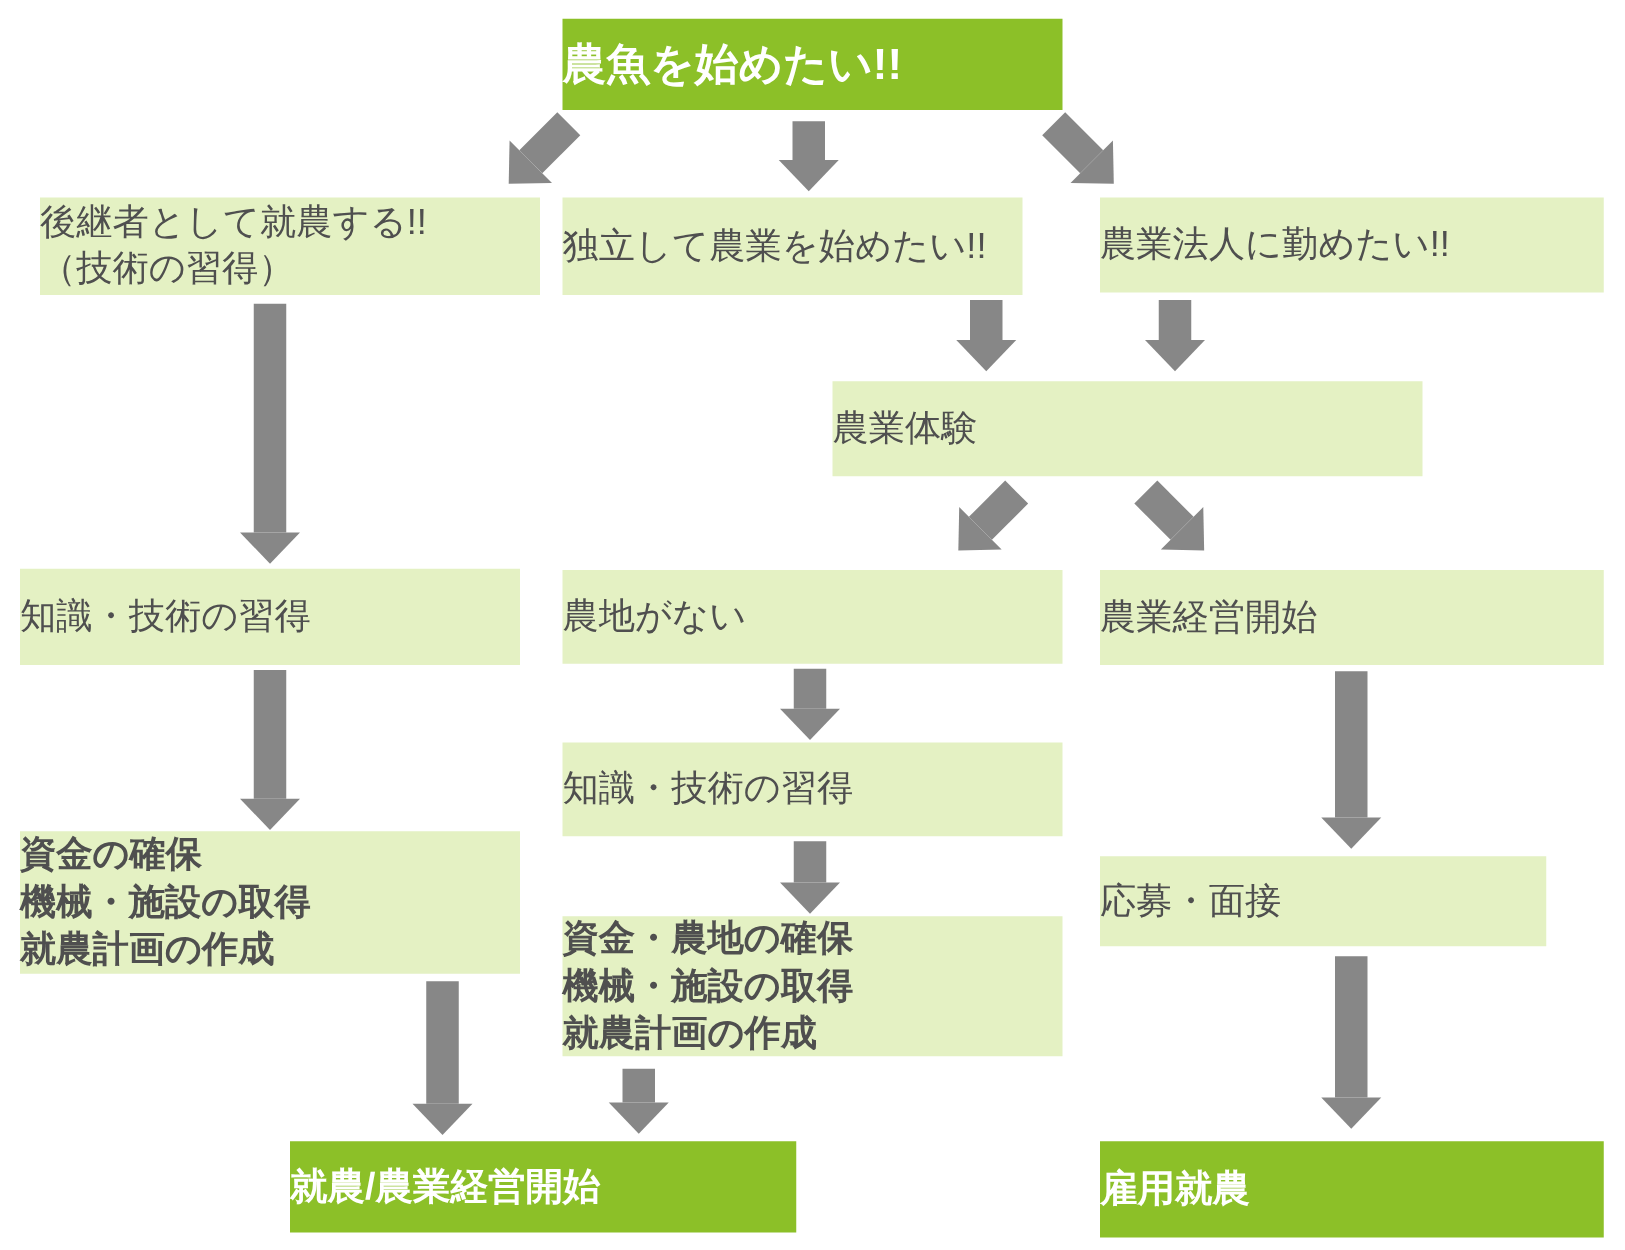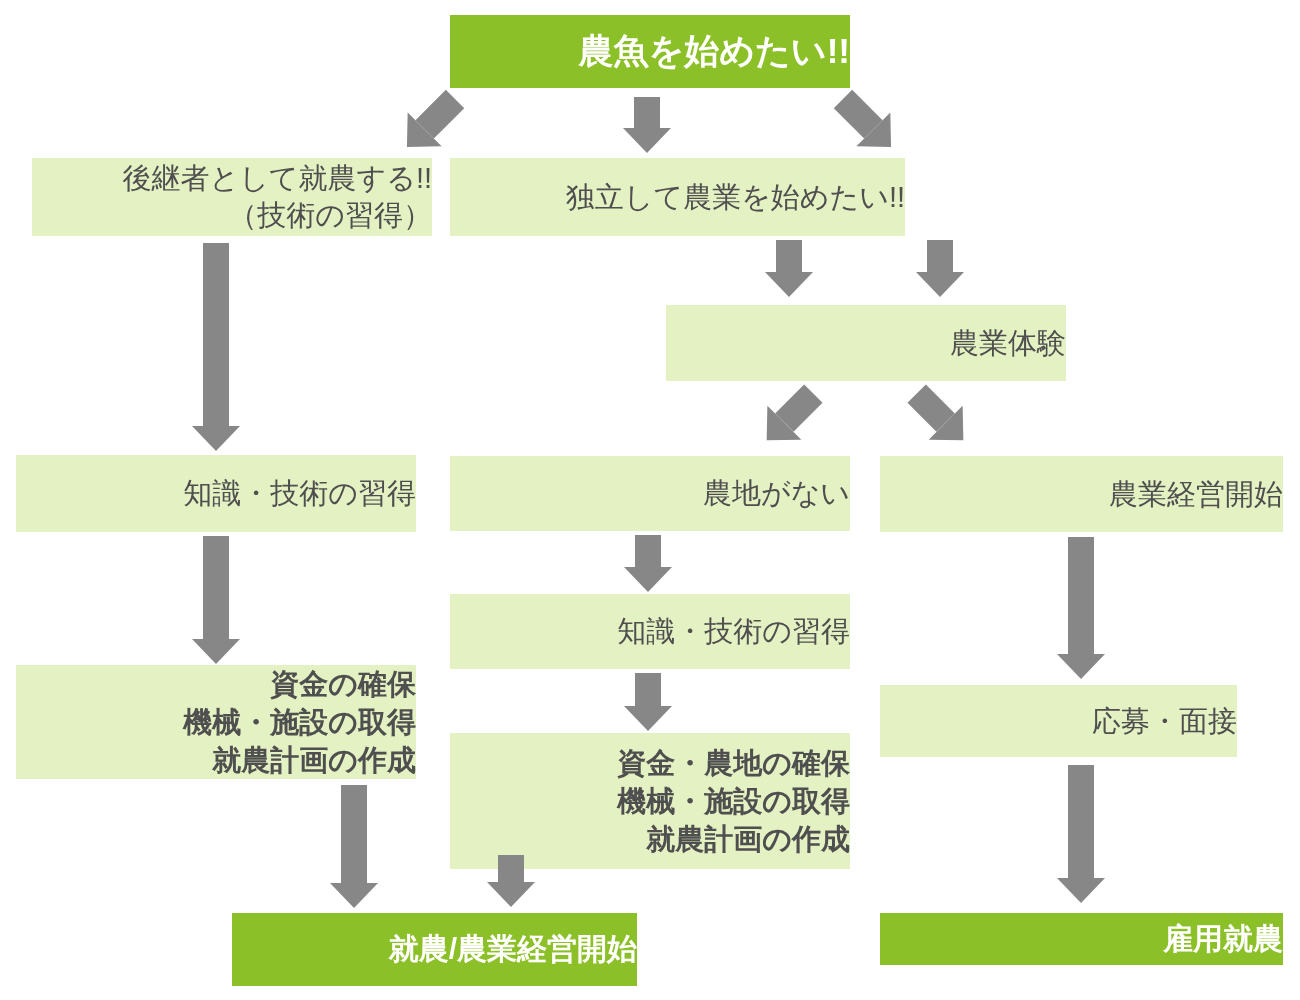--- a/index.html
+++ b/index.html
@@ -25,7 +25,7 @@
     position:absolute;
     display:flex;
     flex-direction:column;
-    align-items:flex-end;
+    align-items:flex-start;
     justify-content:center;
     text-align:center;
   }

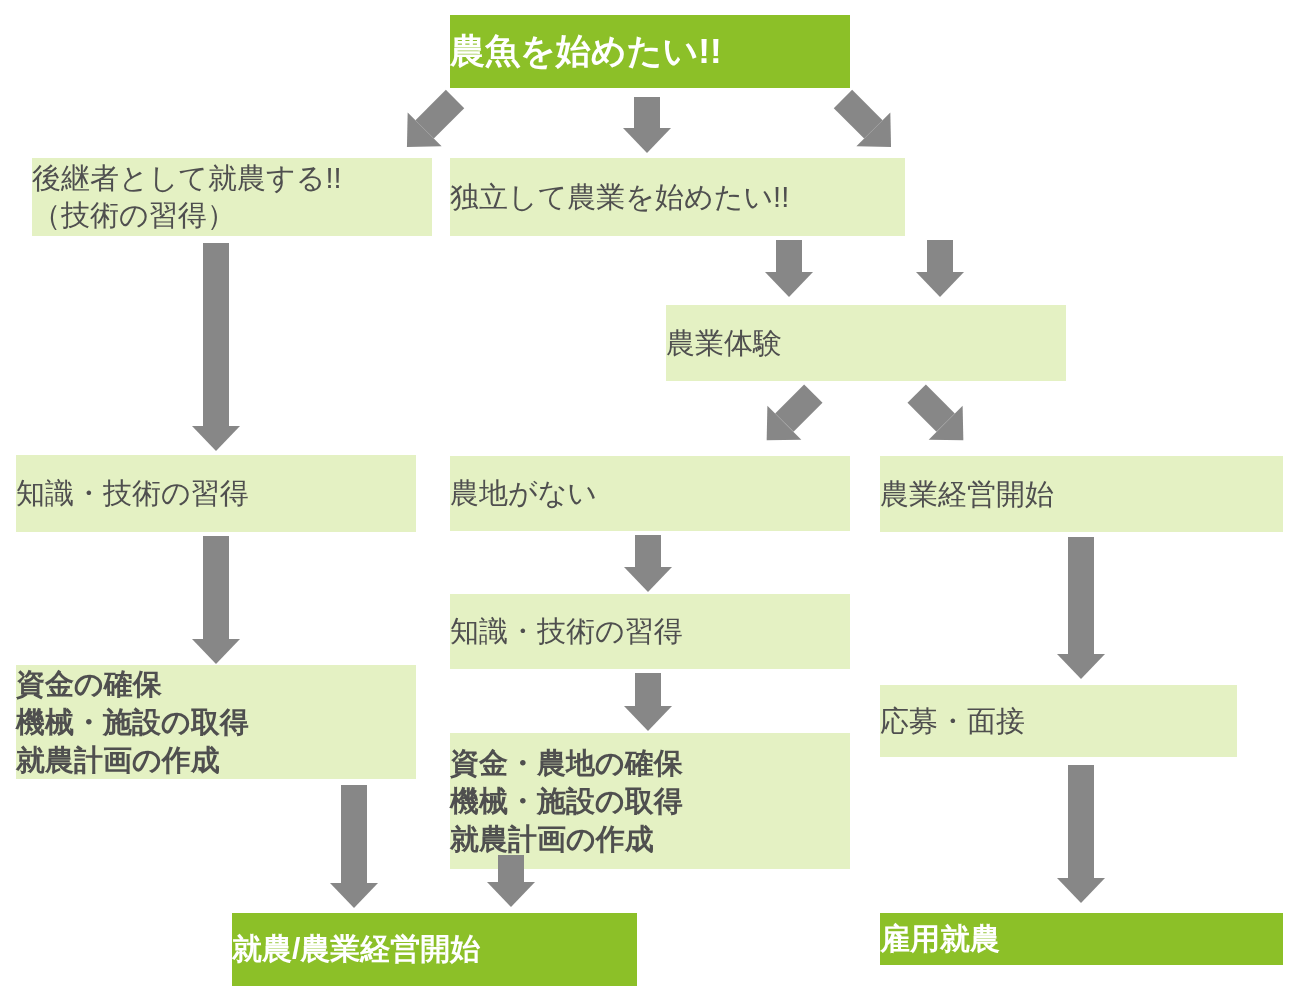--- a/index.html
+++ b/index.html
@@ -90,7 +90,7 @@
     <div class="line">後継者として就農する!!</div>
     <div class="line">（技術の習得）</div>
   </div>
-  <div class="node light" style="left:450px;top:158px;width:455px;height:78px;">
+  <div class="node light" style="left:450px;top:158px;width:368px;height:78px;">
     <div class="line">独立して農業を始めたい!!</div>
   </div>
 

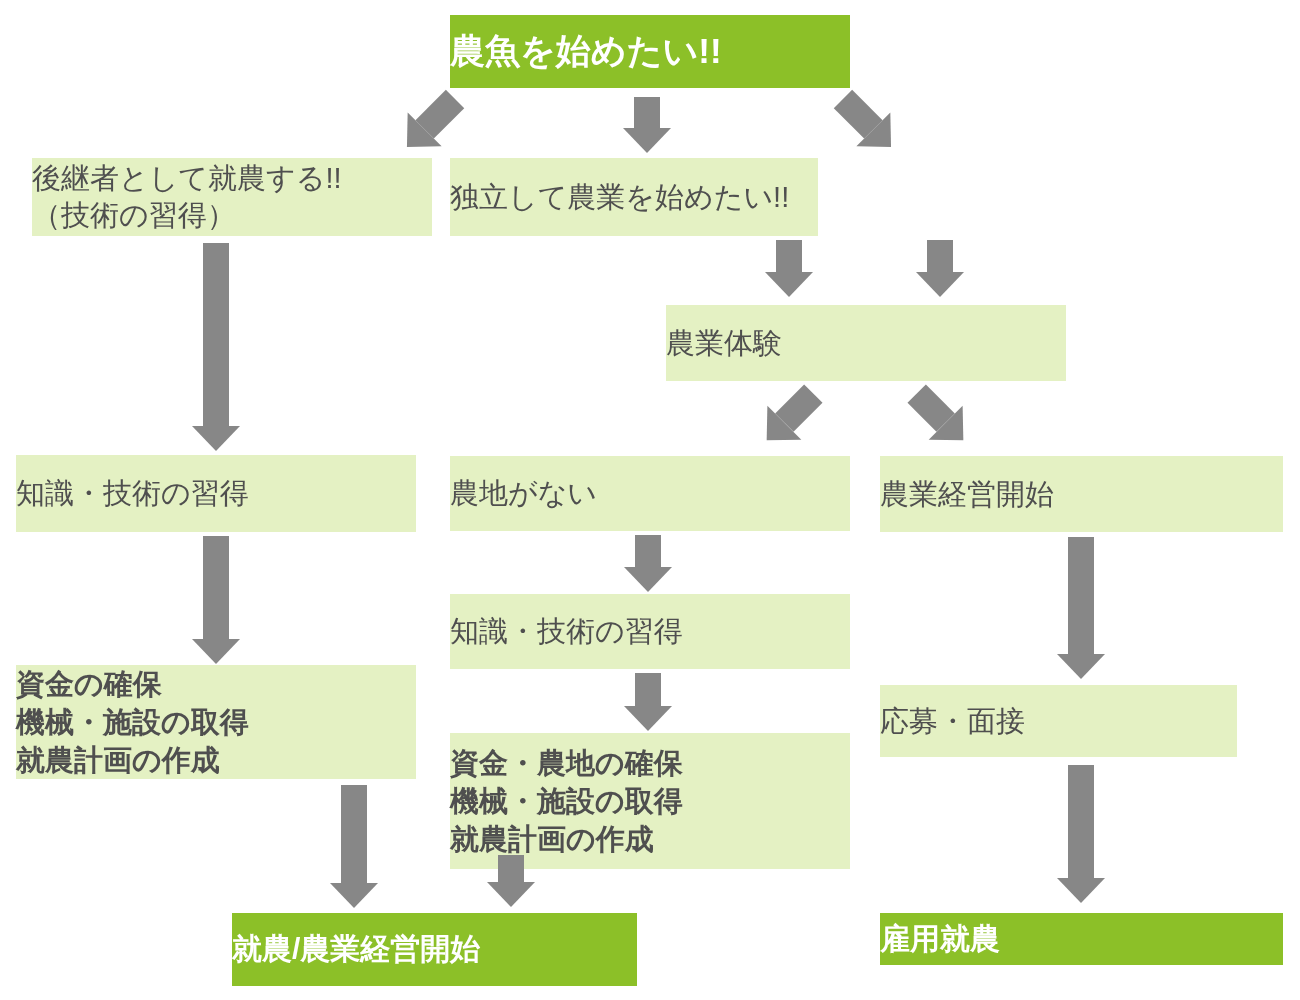--- a/index.html
+++ b/index.html
@@ -92,6 +92,9 @@
   </div>
   <div class="node light" style="left:450px;top:158px;width:368px;height:78px;">
     <div class="line">独立して農業を始めたい!!</div>
+  </div>
+  <div class="node light" style="left:880px;top:158px;width:403px;height:76px;">
+    <div class="line">農業法人に勤めたい!!</div>
   </div>
 
   <div class="arrow" style="left:764px;top:240px;height:57px;">

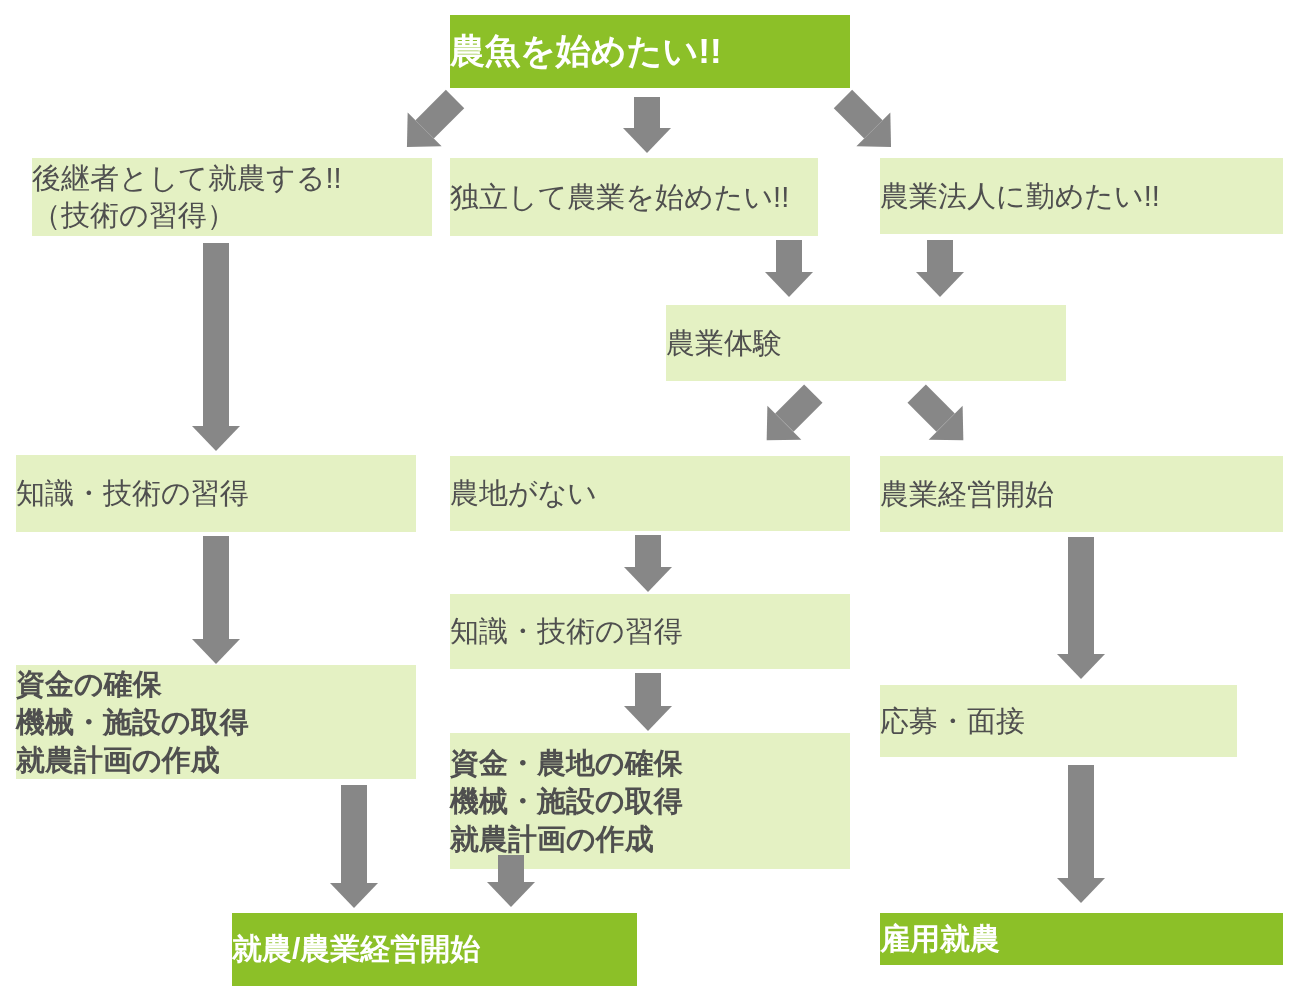--- a/index.html
+++ b/index.html
@@ -106,7 +106,7 @@
     <div class="head"></div>
   </div>
 
-  <div class="node light" style="left:666px;top:305px;width:400px;height:76px;">
+  <div class="node light" style="left:666px;top:305px;width:472px;height:76px;">
     <div class="line">農業体験</div>
   </div>
 

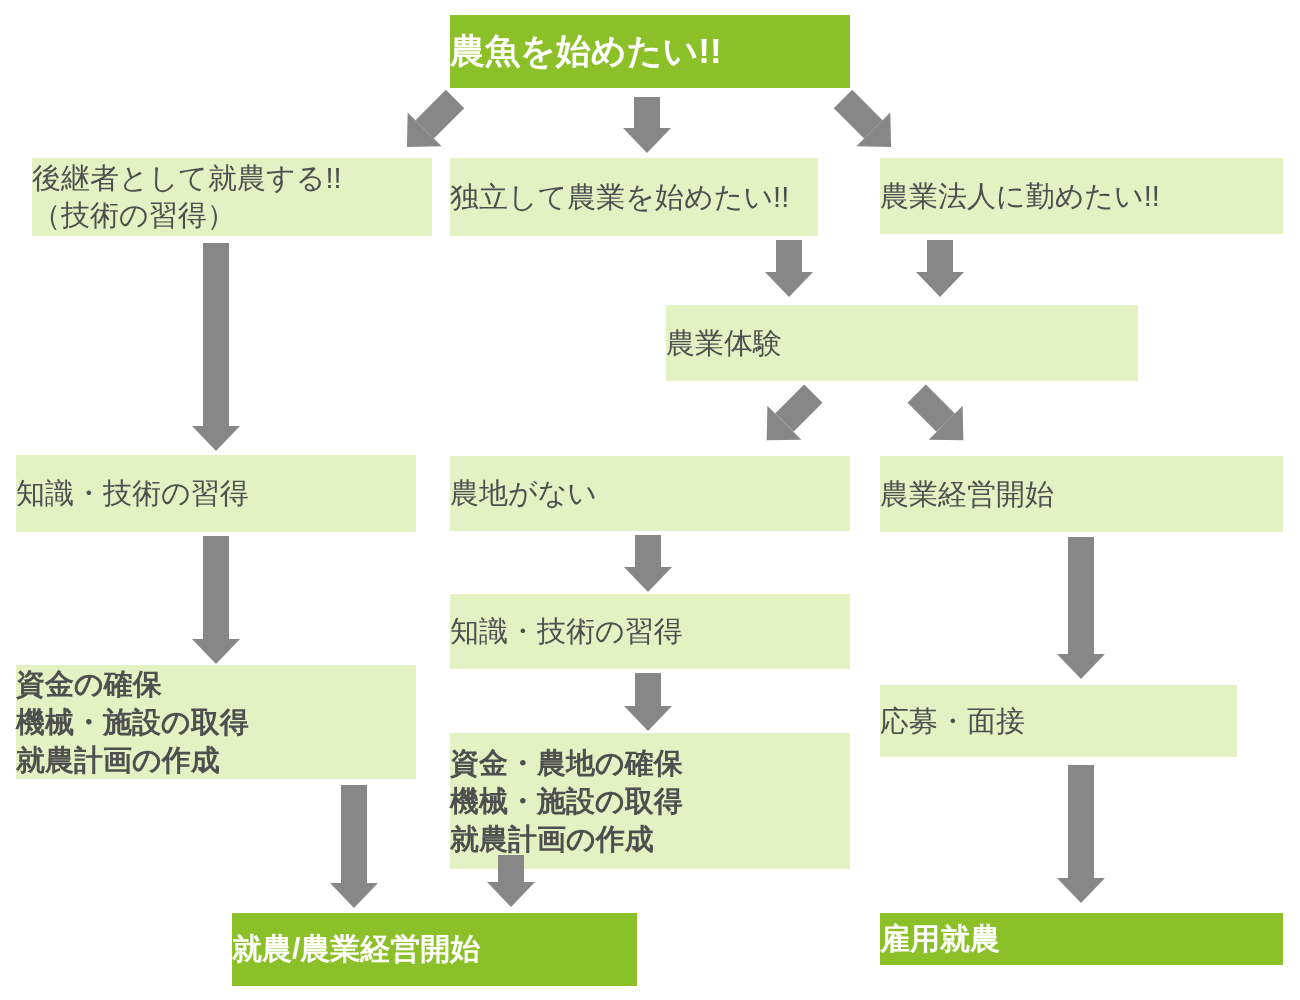--- a/index.html
+++ b/index.html
@@ -161,7 +161,7 @@
     <div class="line">機械・施設の取得</div>
     <div class="line">就農計画の作成</div>
   </div>
-  <div class="node light triple" style="left:450px;top:733px;width:400px;height:136px;">
+  <div class="node light triple" style="left:450px;top:733px;width:400px;height:112px;">
     <div class="line">資金・農地の確保</div>
     <div class="line">機械・施設の取得</div>
     <div class="line">就農計画の作成</div>

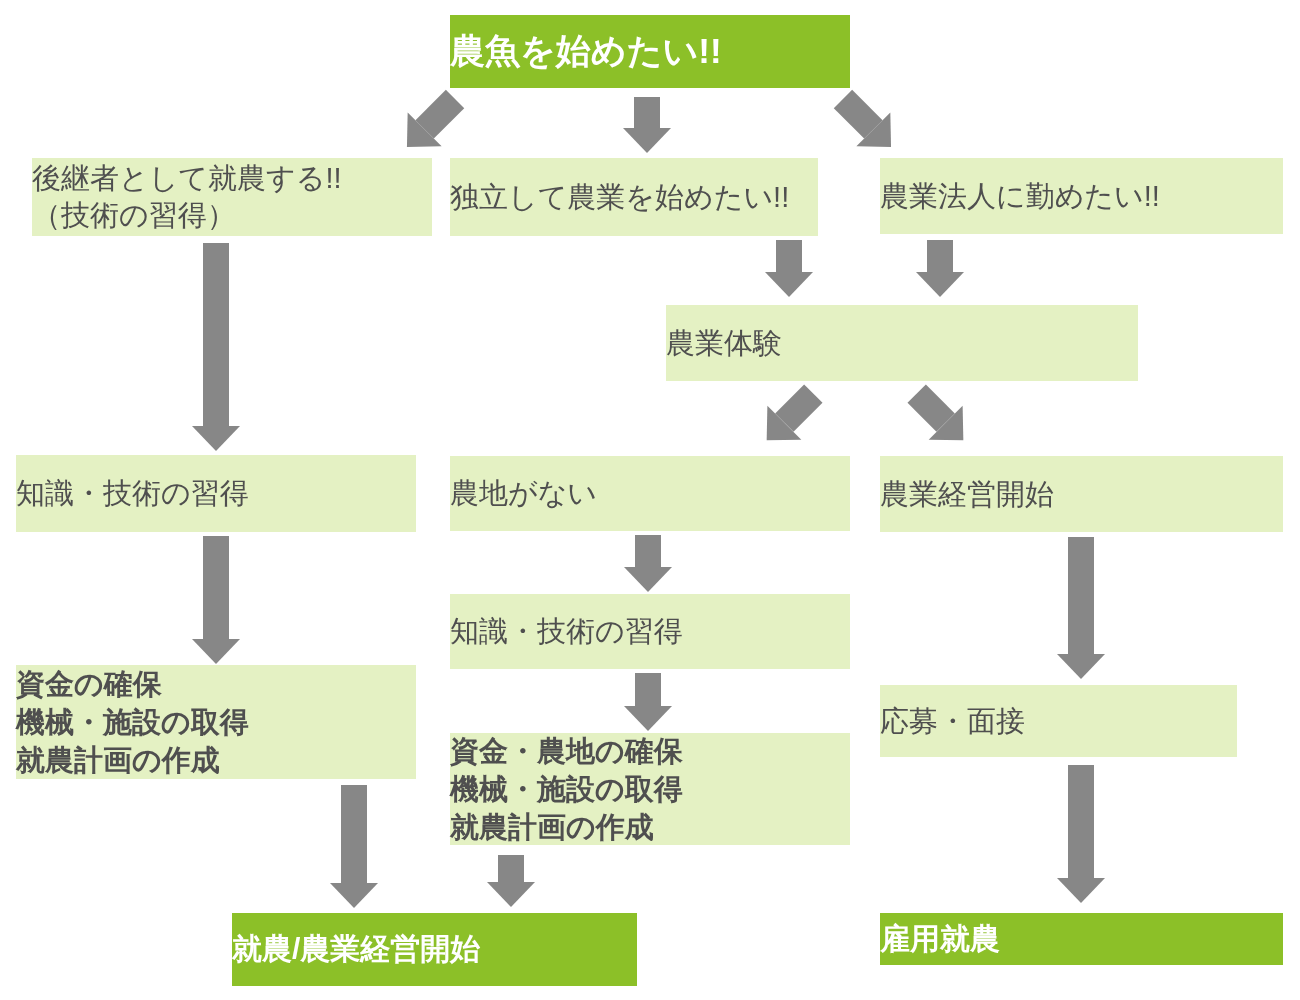--- a/index.html
+++ b/index.html
@@ -187,7 +187,7 @@
   <div class="node green final" style="left:232px;top:913px;width:405px;height:73px;">
     <div class="line">就農/農業経営開始</div>
   </div>
-  <div class="node green final" style="left:880px;top:913px;width:403px;height:52px;">
+  <div class="node green final" style="left:880px;top:913px;width:403px;height:77px;">
     <div class="line">雇用就農</div>
   </div>
 

